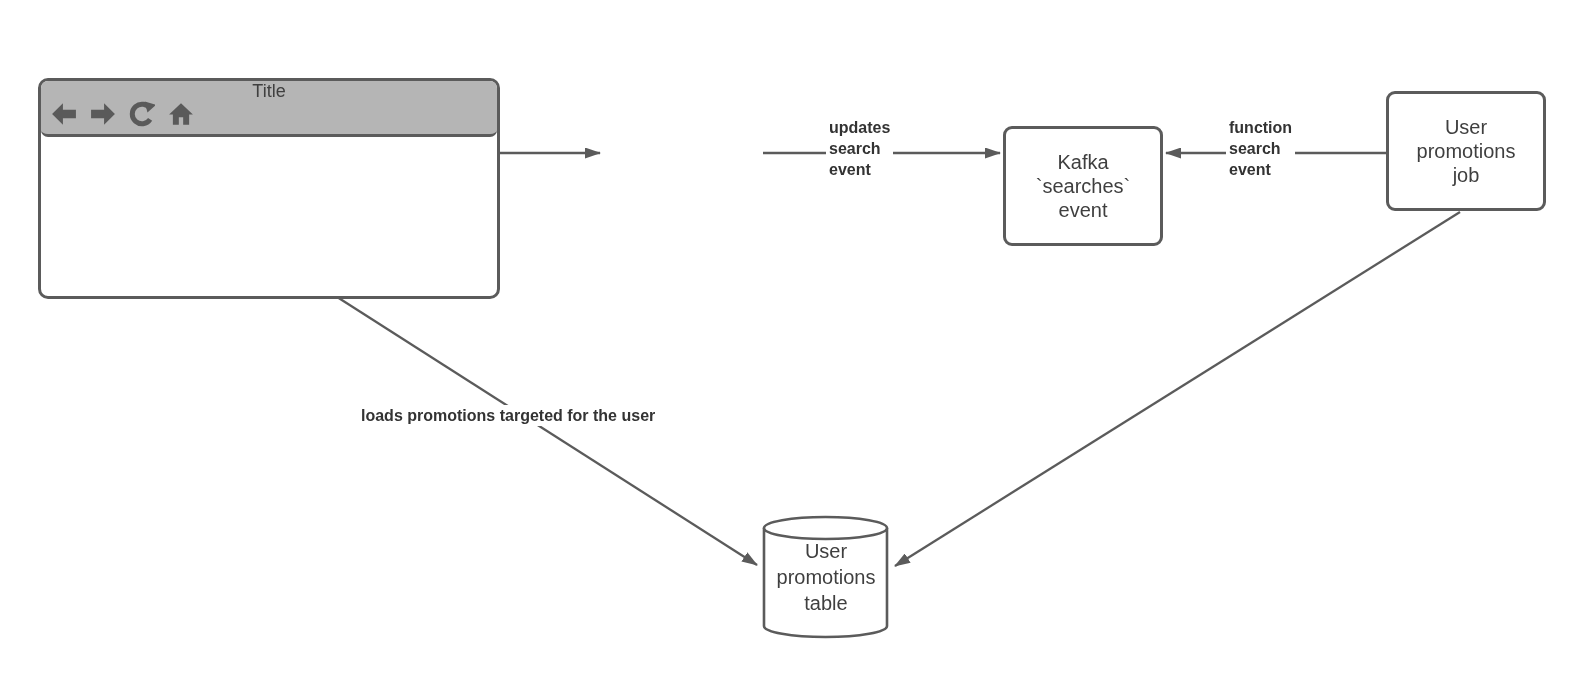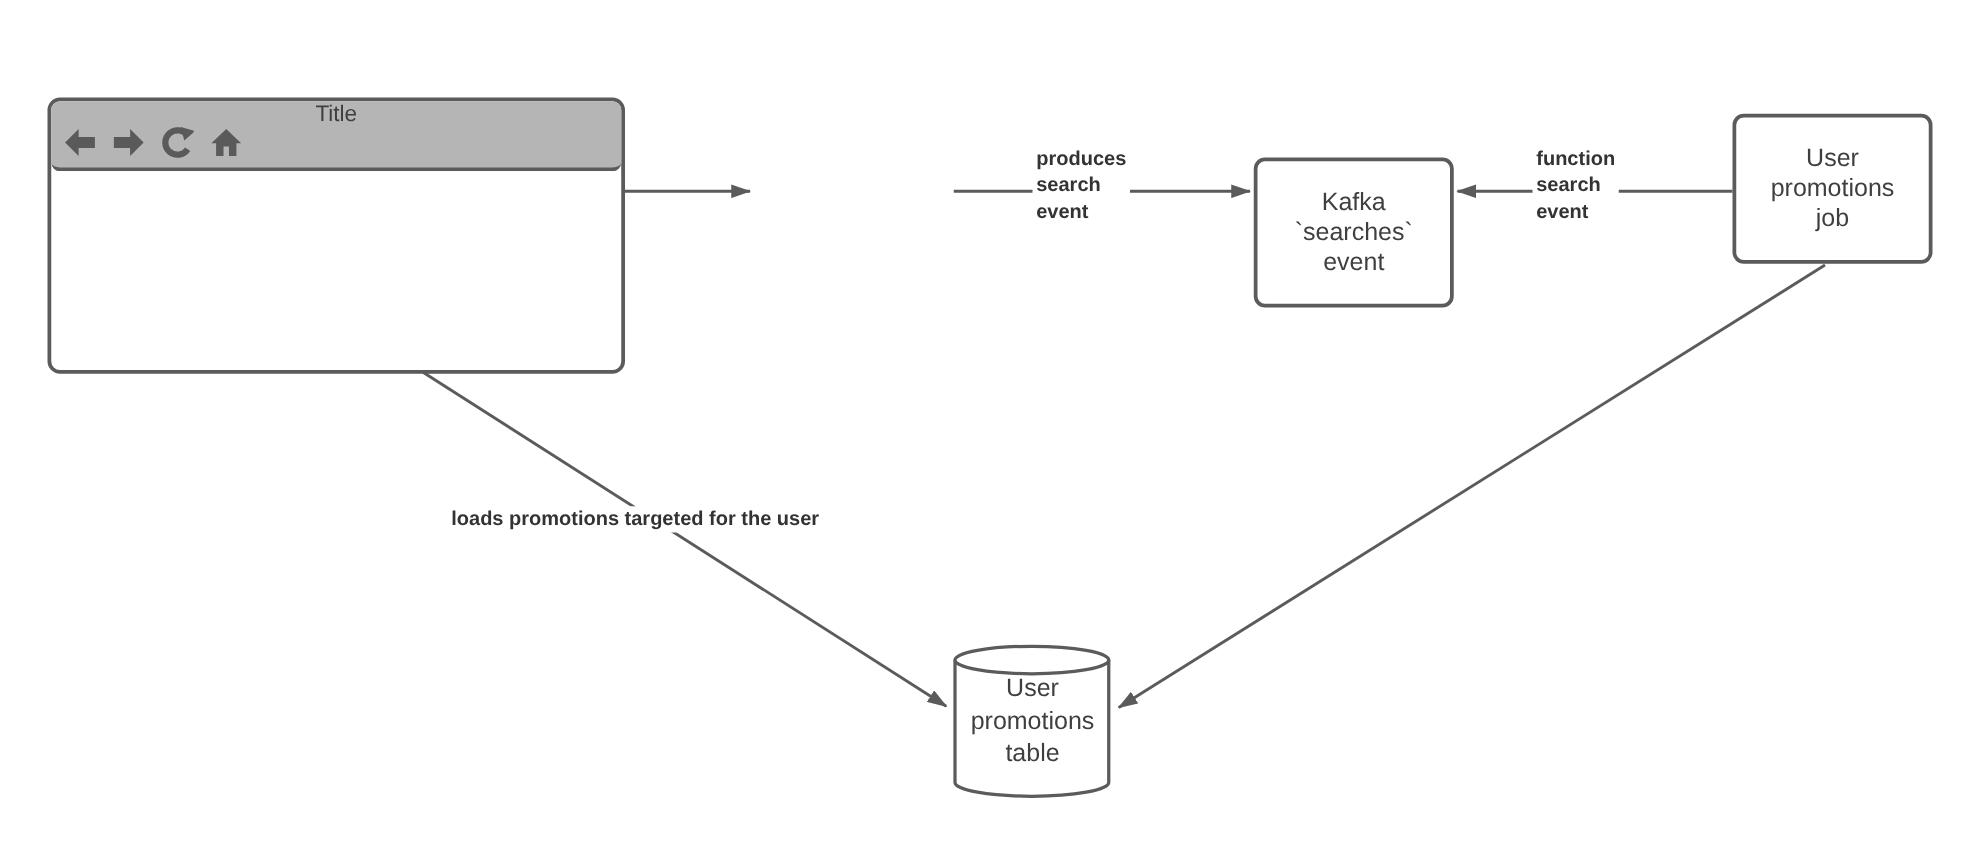--- a/index.html
+++ b/index.html
@@ -129,7 +129,7 @@
   </div>
 
   <div class="edge-label" id="label-produces">
-    <div>produces</div>
+    <div>updates</div>
     <div>search</div>
     <div>event</div>
   </div>

